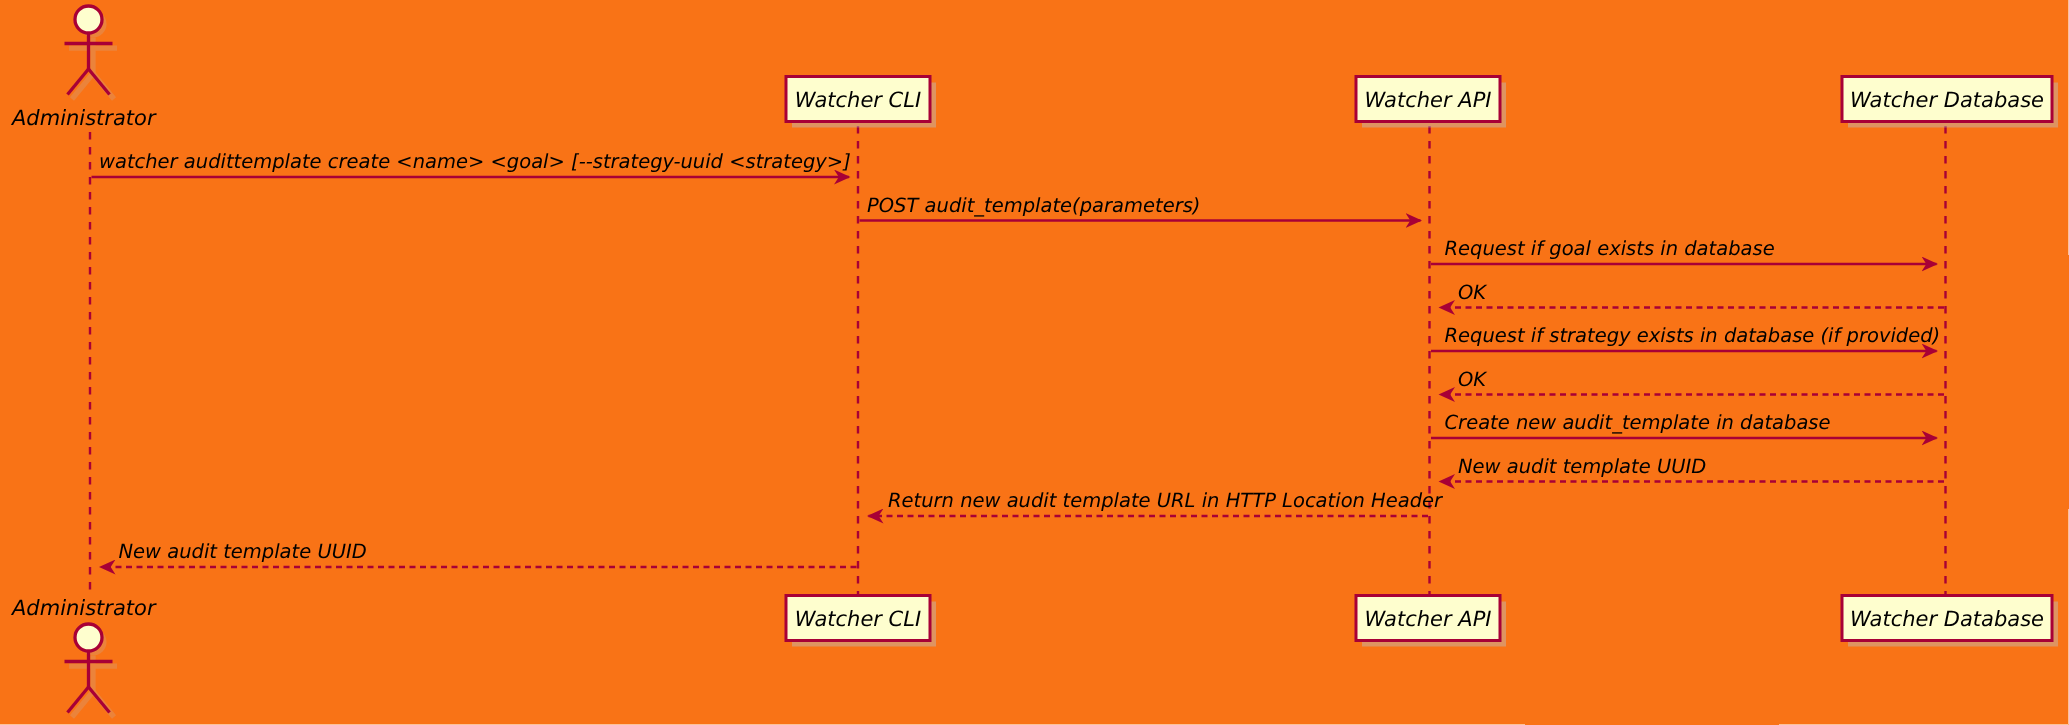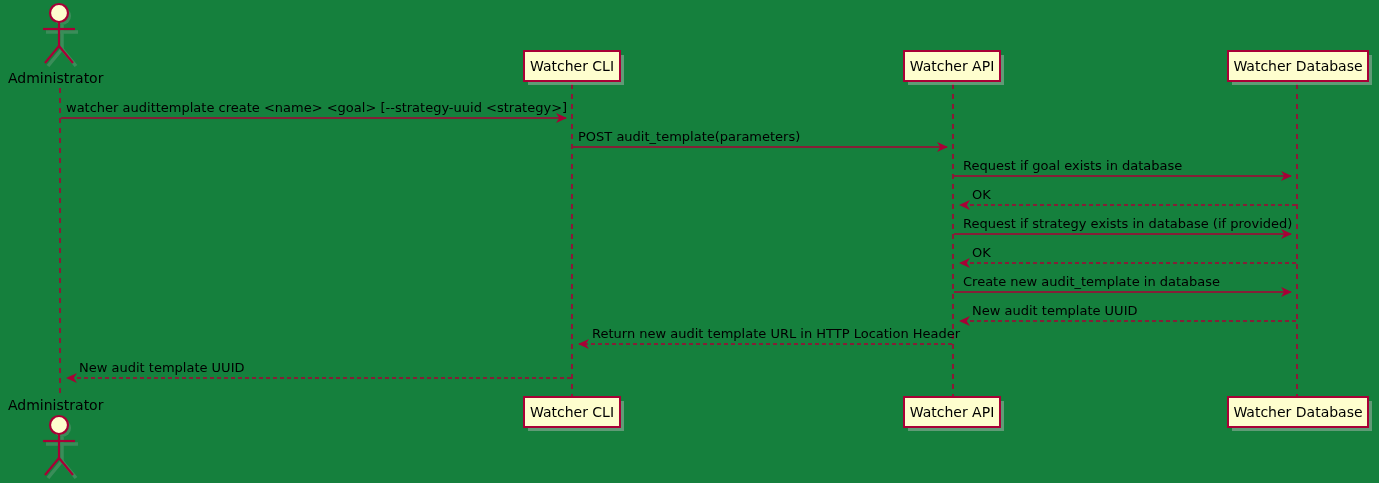--- a/index.html
+++ b/index.html
@@ -15,8 +15,9 @@
     position: relative;
     width: 1379px;
     height: 483px;
-    background: #15803d;
+    background: #f97316;
     overflow: hidden;
+    font-style: italic;
   }
   #seq-svg {
     position: absolute;

